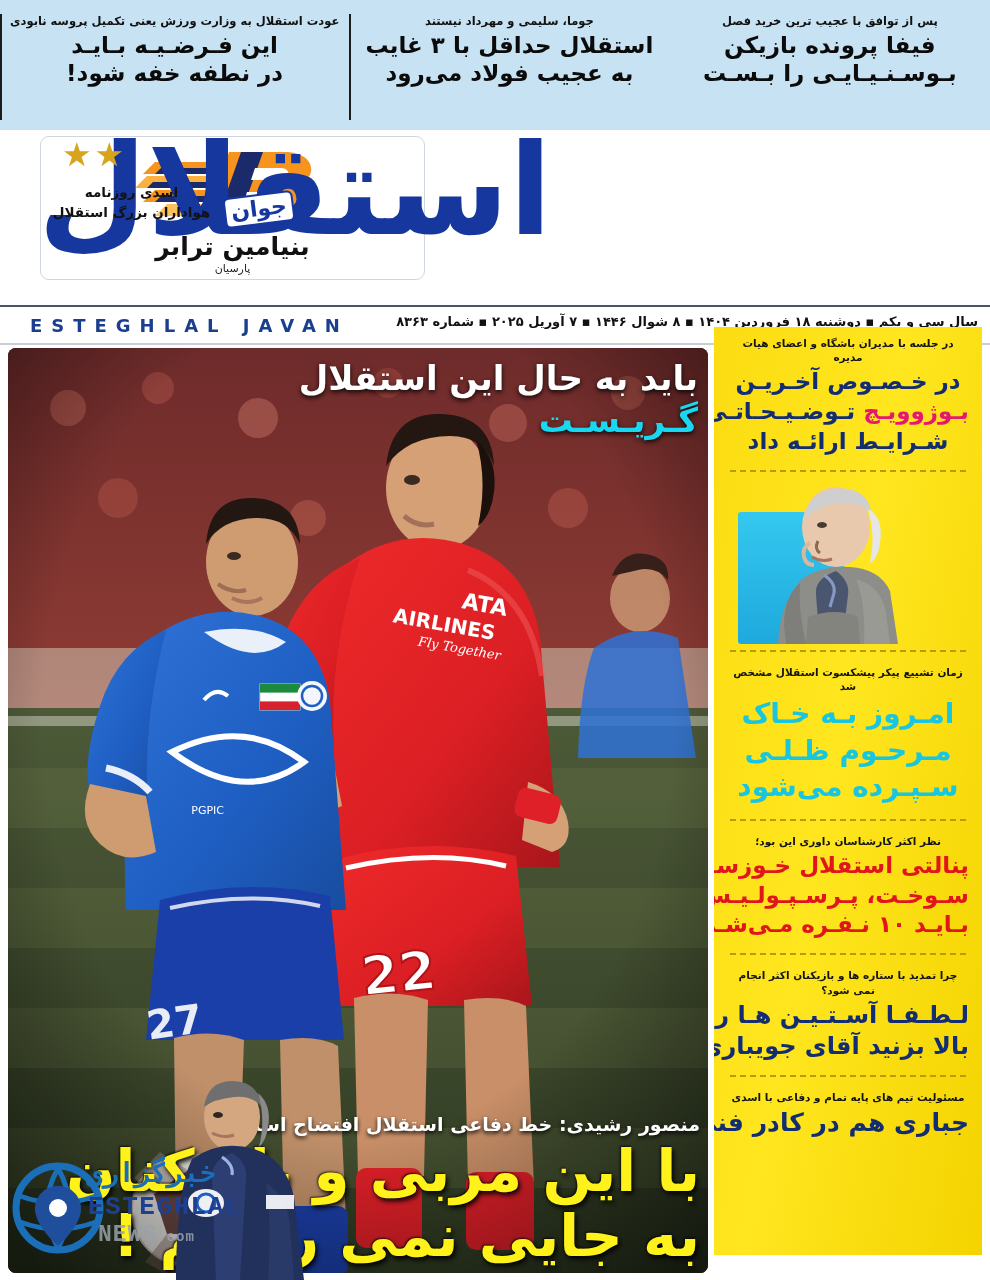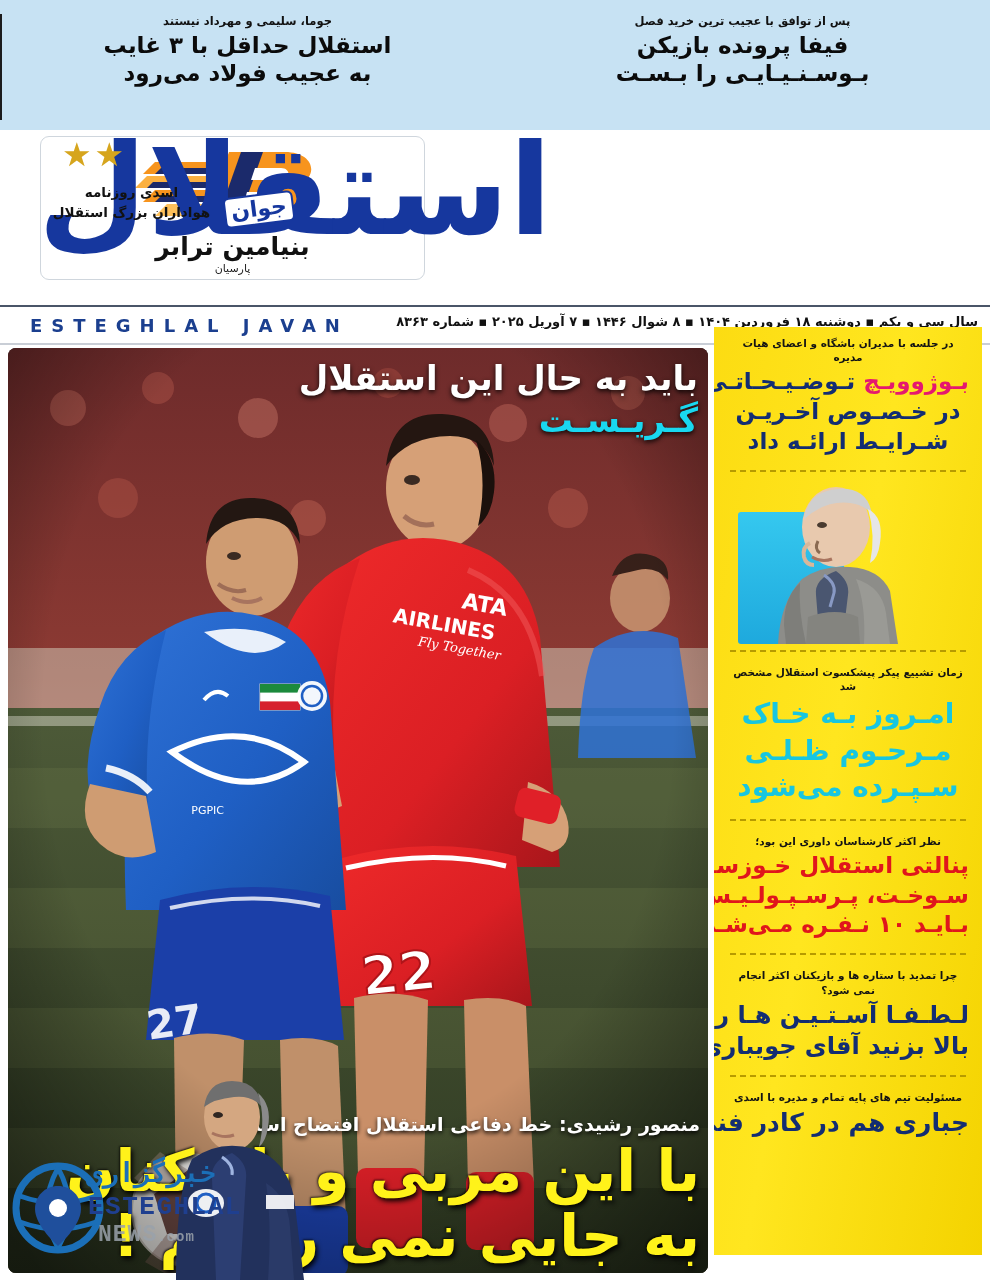--- a/index.html
+++ b/index.html
@@ -187,6 +187,11 @@
       <div class="teaser-l2">به عجیب فولاد می‌رود</div>
     </div>
 
+    <div class="teaser">
+      <div class="teaser-kicker">عودت استقلال به وزارت ورزش یعنی تکمیل پروسه نابودی</div>
+      <div class="teaser-l1">این فـرضـیـه بـایـد</div>
+      <div class="teaser-l2">در نطفه خفه شود!</div>
+    </div>
 
   </div>
 

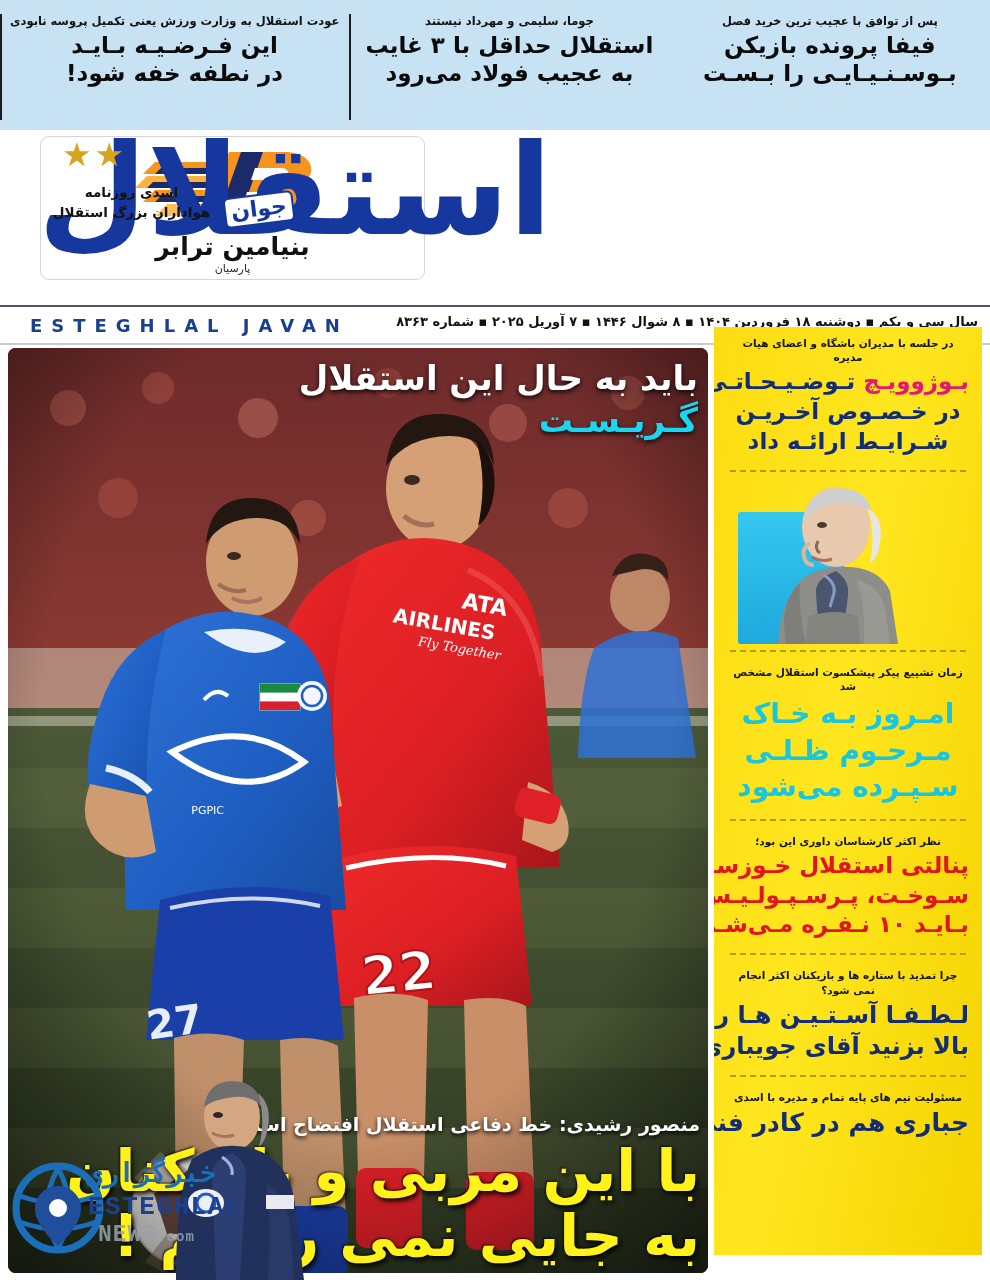--- a/index.html
+++ b/index.html
@@ -238,11 +238,11 @@
     <div class="sb-item">
       <div class="sb-kicker">در جلسه با مدیران باشگاه و اعضای هیات مدیره</div>
       <div class="sb-head h-navy" style="font-size:23px">
+        <span class="ln">در خـصـوص آخـریـن</span>
         <span class="ln">
           <span style="color:#e5186f">بـوژوویـچ</span>
           <span>تـوضـیـحـاتـی</span>
         </span>
-        <span class="ln">در خـصـوص آخـریـن</span>
         <span class="ln">شـرایـط ارائـه داد</span>
       </div>
     </div>

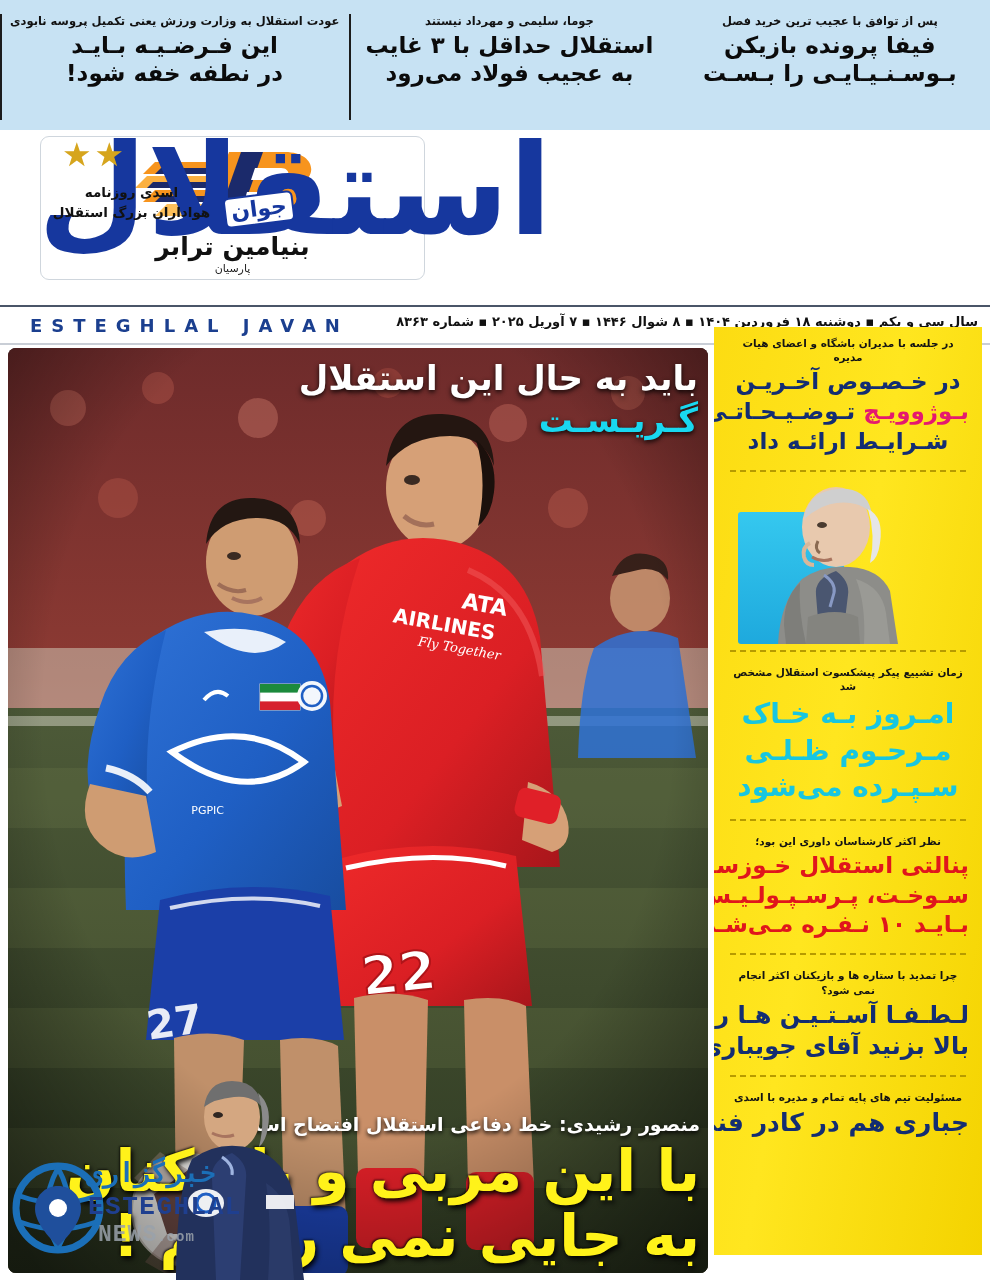--- a/index.html
+++ b/index.html
@@ -303,7 +303,7 @@
     <div class="sep"></div>
 
     <div class="sb-item">
-      <div class="sb-kicker">مسئولیت تیم های پایه تمام و مدیره با اسدی</div>
+      <div class="sb-kicker">مسئولیت تیم های پایه تمام و دفاعی با اسدی</div>
       <div class="sb-head h-navy" style="font-size:25px">
         <span class="ln">جباری هم در کادر فنی</span>
       </div>

